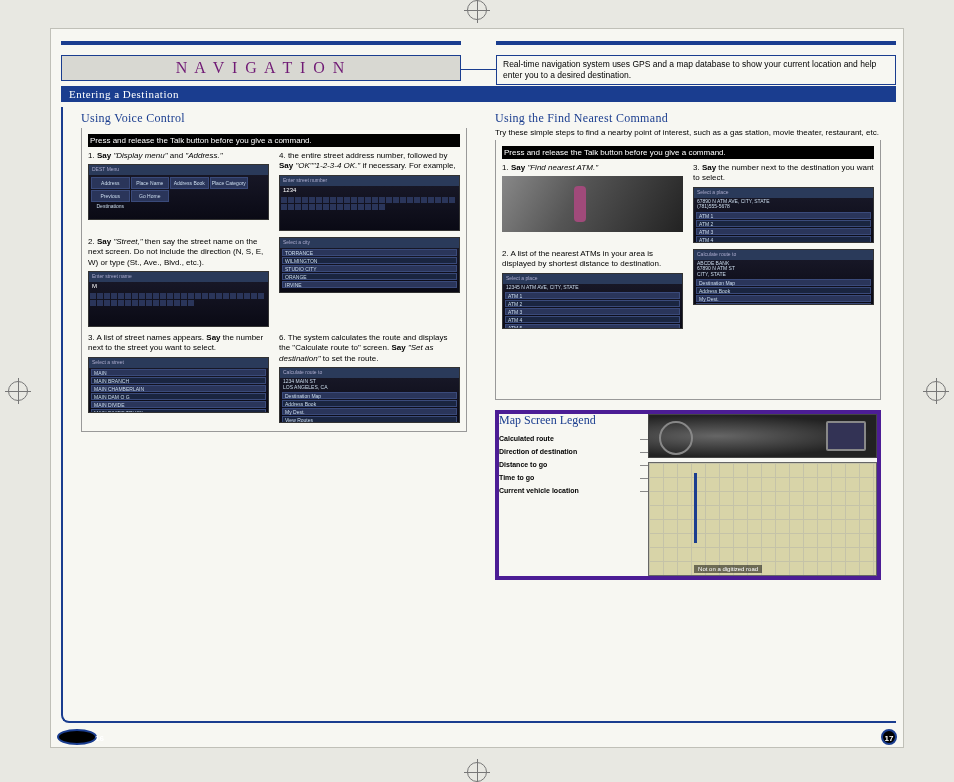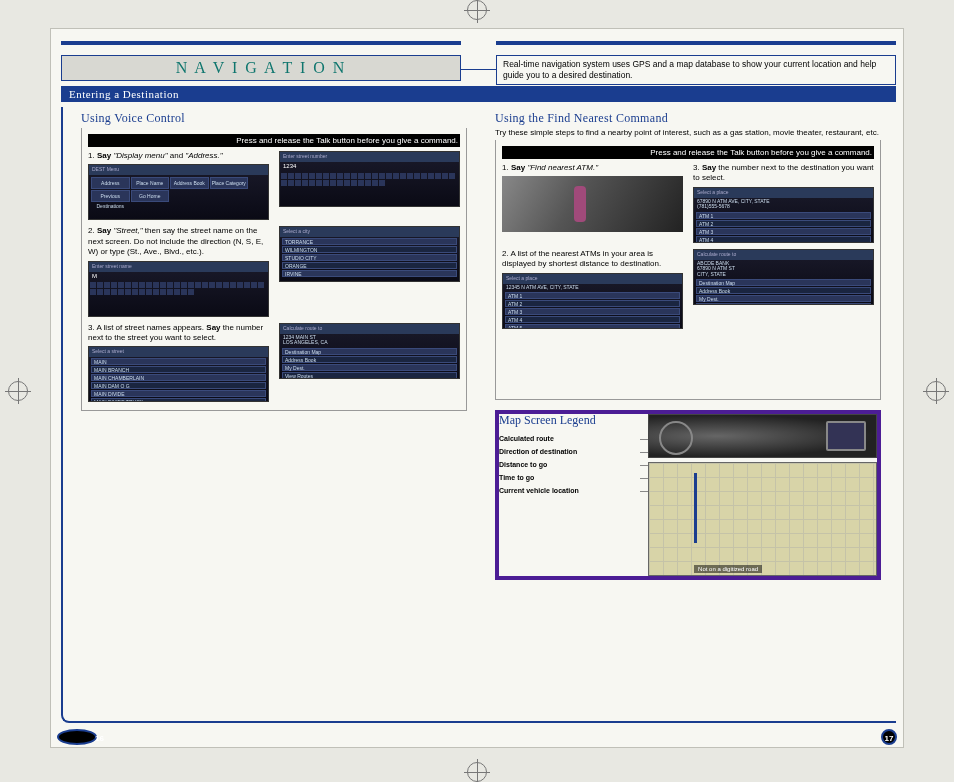--- a/index.html
+++ b/index.html
@@ -37,7 +37,7 @@
     background: #d8d8d2;
     border: 1px solid #1a3d8f;
     text-align: center;
-    color: #0f766e;
+    color: #701a75;
     font-family: "Times New Roman", serif;
     letter-spacing: 2px;
     font-size: 16px;

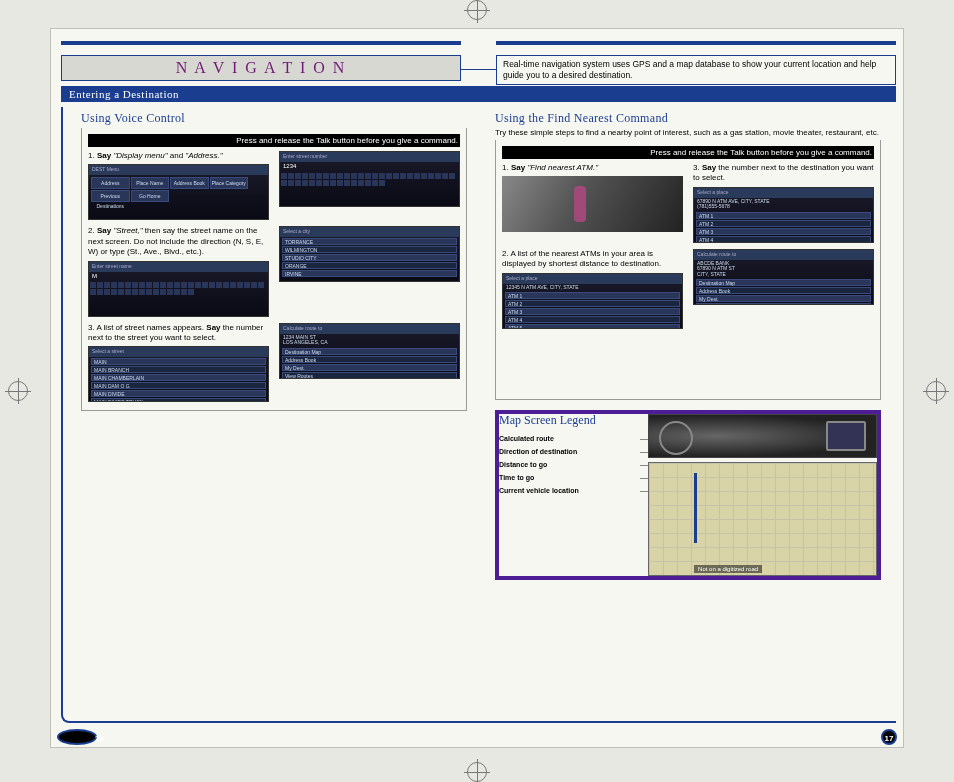--- a/index.html
+++ b/index.html
@@ -353,7 +353,7 @@
 
   <div class="title-band">N A V I G A T I O N</div>
   <div class="connector-line"></div>
-  <div class="intro-box">Real-time navigation system uses GPS and a map database to show your current location and help guide you to a desired destination.</div>
+  <div class="intro-box">Real-time navigation system uses GPS and a map database to show your current location and help enter you to a desired destination.</div>
 
   <div class="section-header">Entering a Destination</div>
   <div class="content-frame"></div>

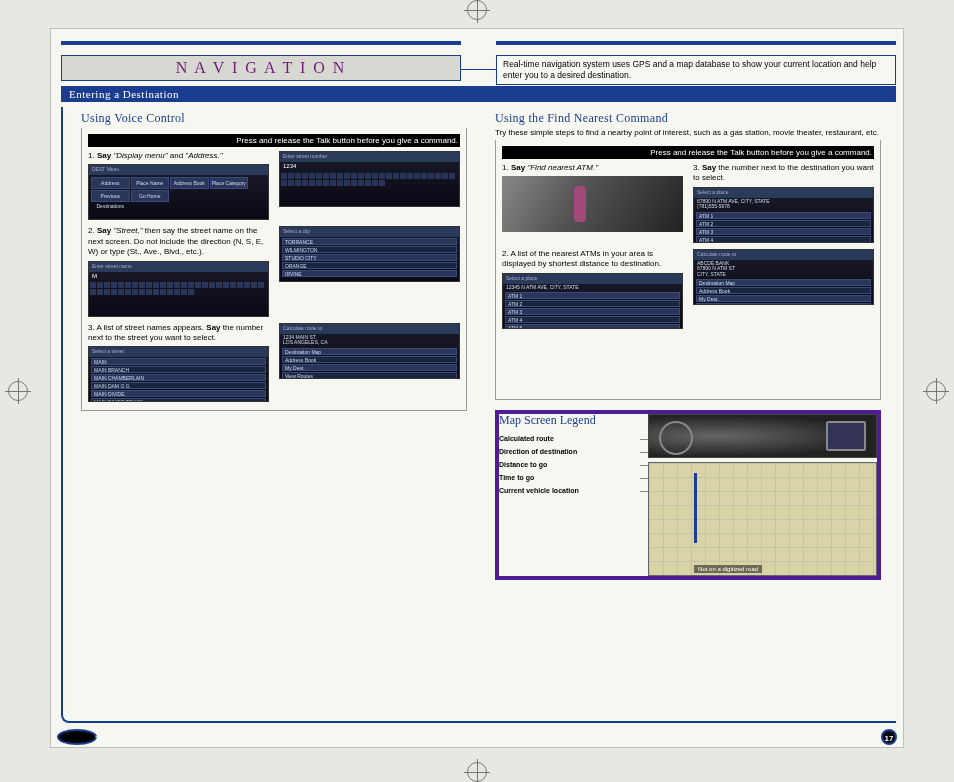--- a/index.html
+++ b/index.html
@@ -115,7 +115,7 @@
     background: #000;
     color: #fff;
     font-size: 8px;
-    text-align: right;
+    text-align: left;
     padding: 2px;
     margin-bottom: 4px;
   }

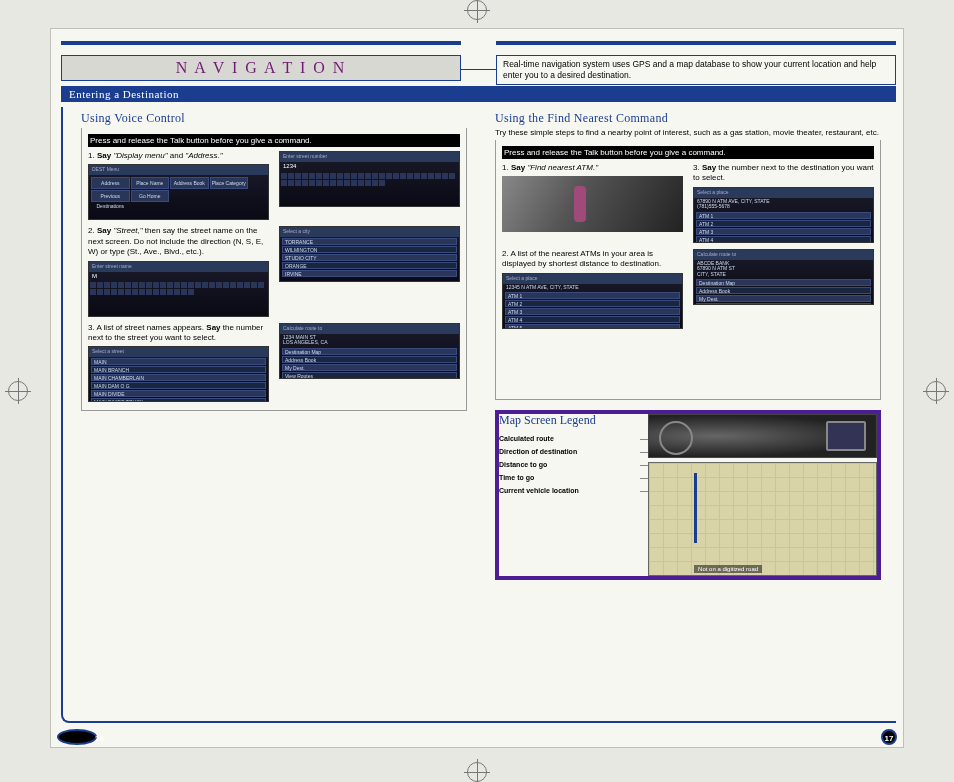--- a/index.html
+++ b/index.html
@@ -380,6 +380,7 @@
               </div>
             </div>
             <div class="step">
+              <div class="step-text">4. the entire street address number, followed by <b>Say</b> <i>"OK"</i><i>"1-2-3-4 OK."</i> if necessary. For example, </div>
               <div class="mock-screen">
                 <div class="ms-header">Enter street number</div>
                 <div style="font-size: 6px; color: rgb(255, 255, 255); padding: 1px 3px;">1234</div>

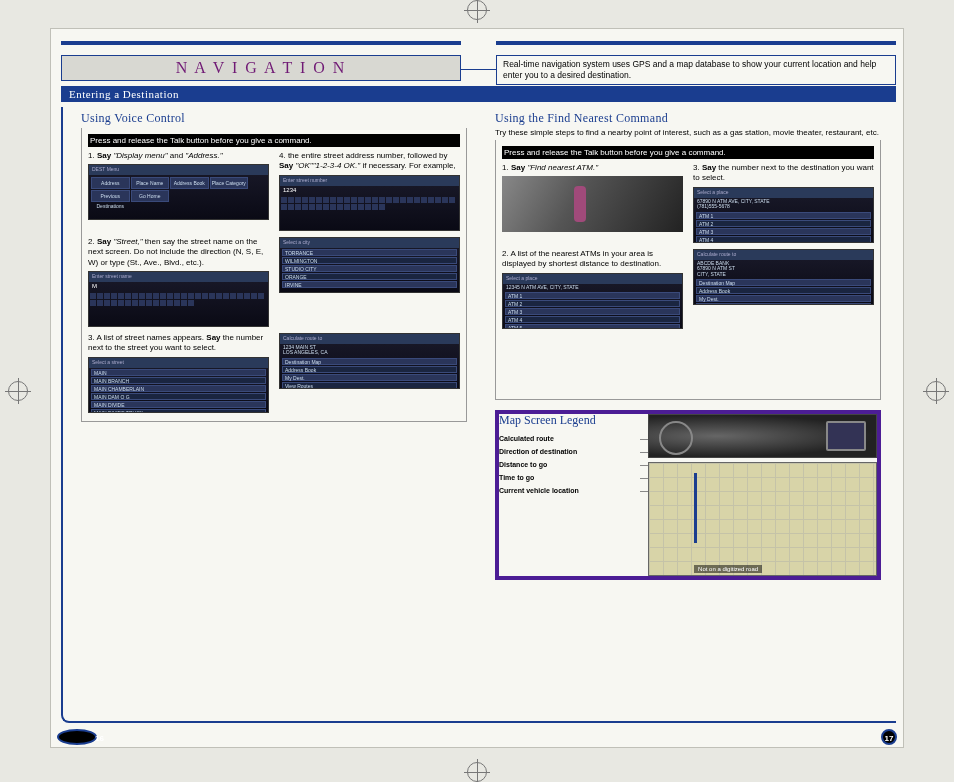--- a/index.html
+++ b/index.html
@@ -500,6 +500,7 @@
               </div>
             </div>
             <div class="step">
+              <div class="step-text">6. The system calculates the route and displays the "Calculate route to" screen. <b>Say</b> <i>"Set as destination"</i> to set the route.</div>
               <div class="mock-screen">
                 <div class="ms-header">Calculate route to</div>
                 <div style="font-size: 5px; color: rgb(204, 221, 238); padding: 1px 3px; white-space: pre-line; line-height: 1.1;">1234 MAIN ST

